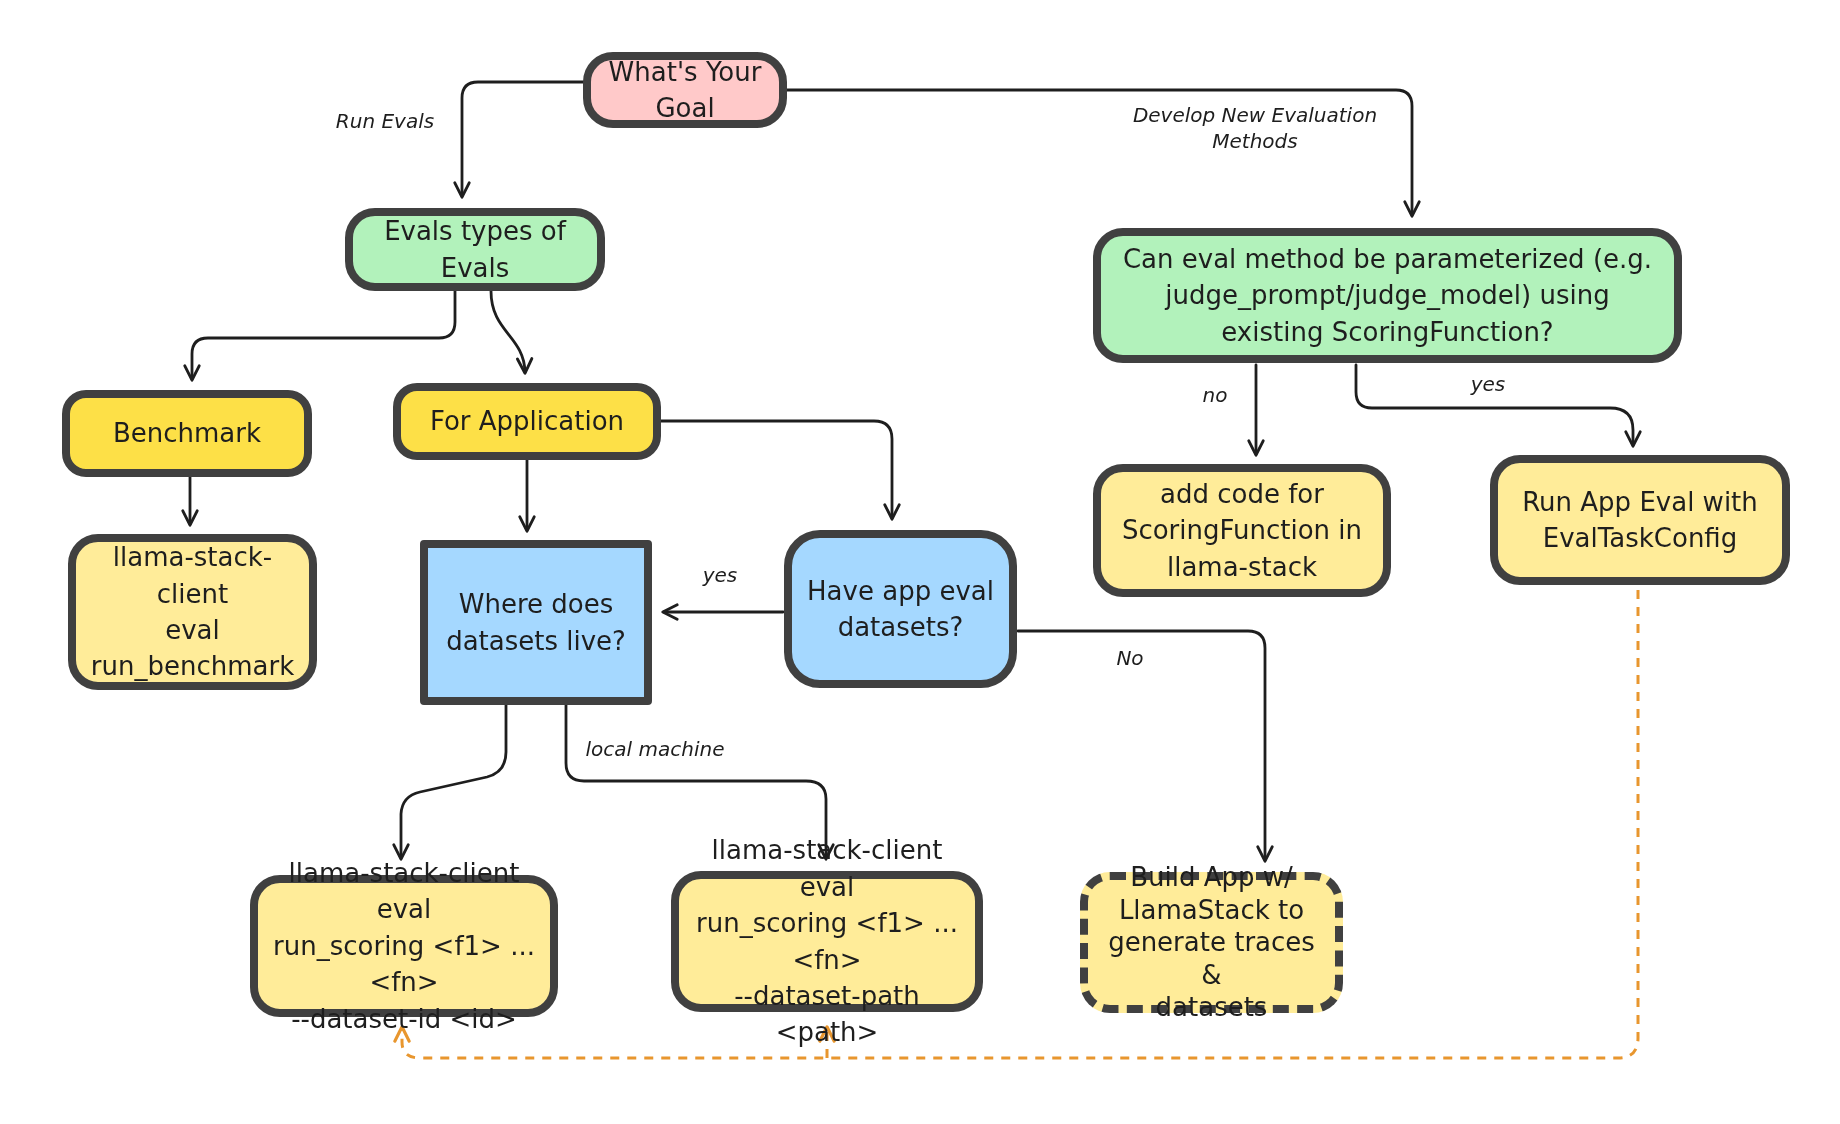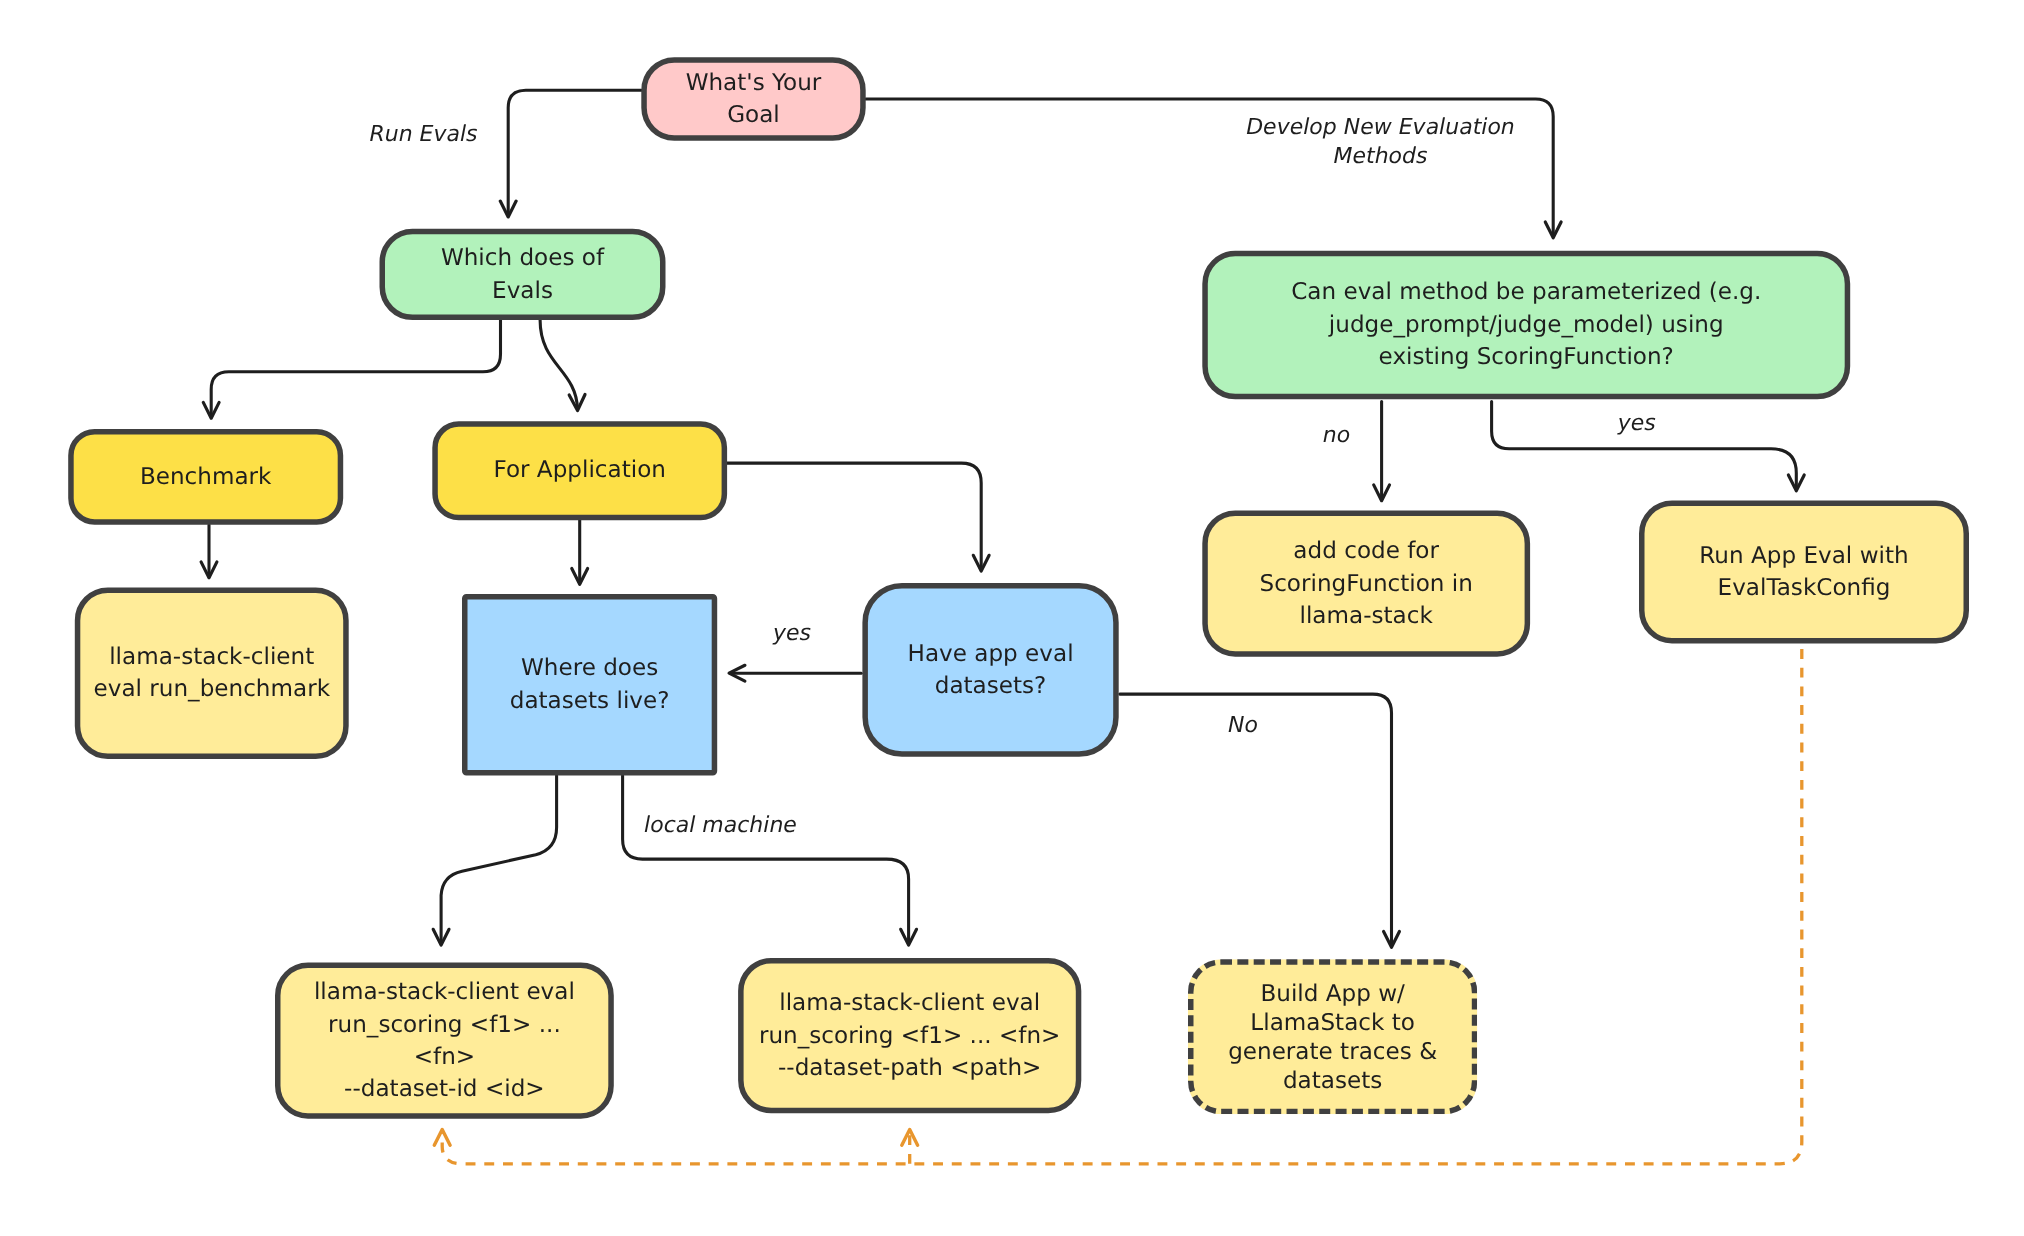--- a/index.html
+++ b/index.html
@@ -8,11 +8,11 @@
   .edges{position:absolute;left:0;top:0;width:1840px;height:1124px;}
   .node{
     position:absolute;
-    border:5px solid #404040;
+    border:8px solid #404040;
     border-radius:30px;
     display:flex;align-items:center;justify-content:center;
     text-align:center;
-    font-size:21px;line-height:1.4;
+    font-size:26px;line-height:1.4;
     box-sizing:border-box;
     padding:6px 12px;
   }

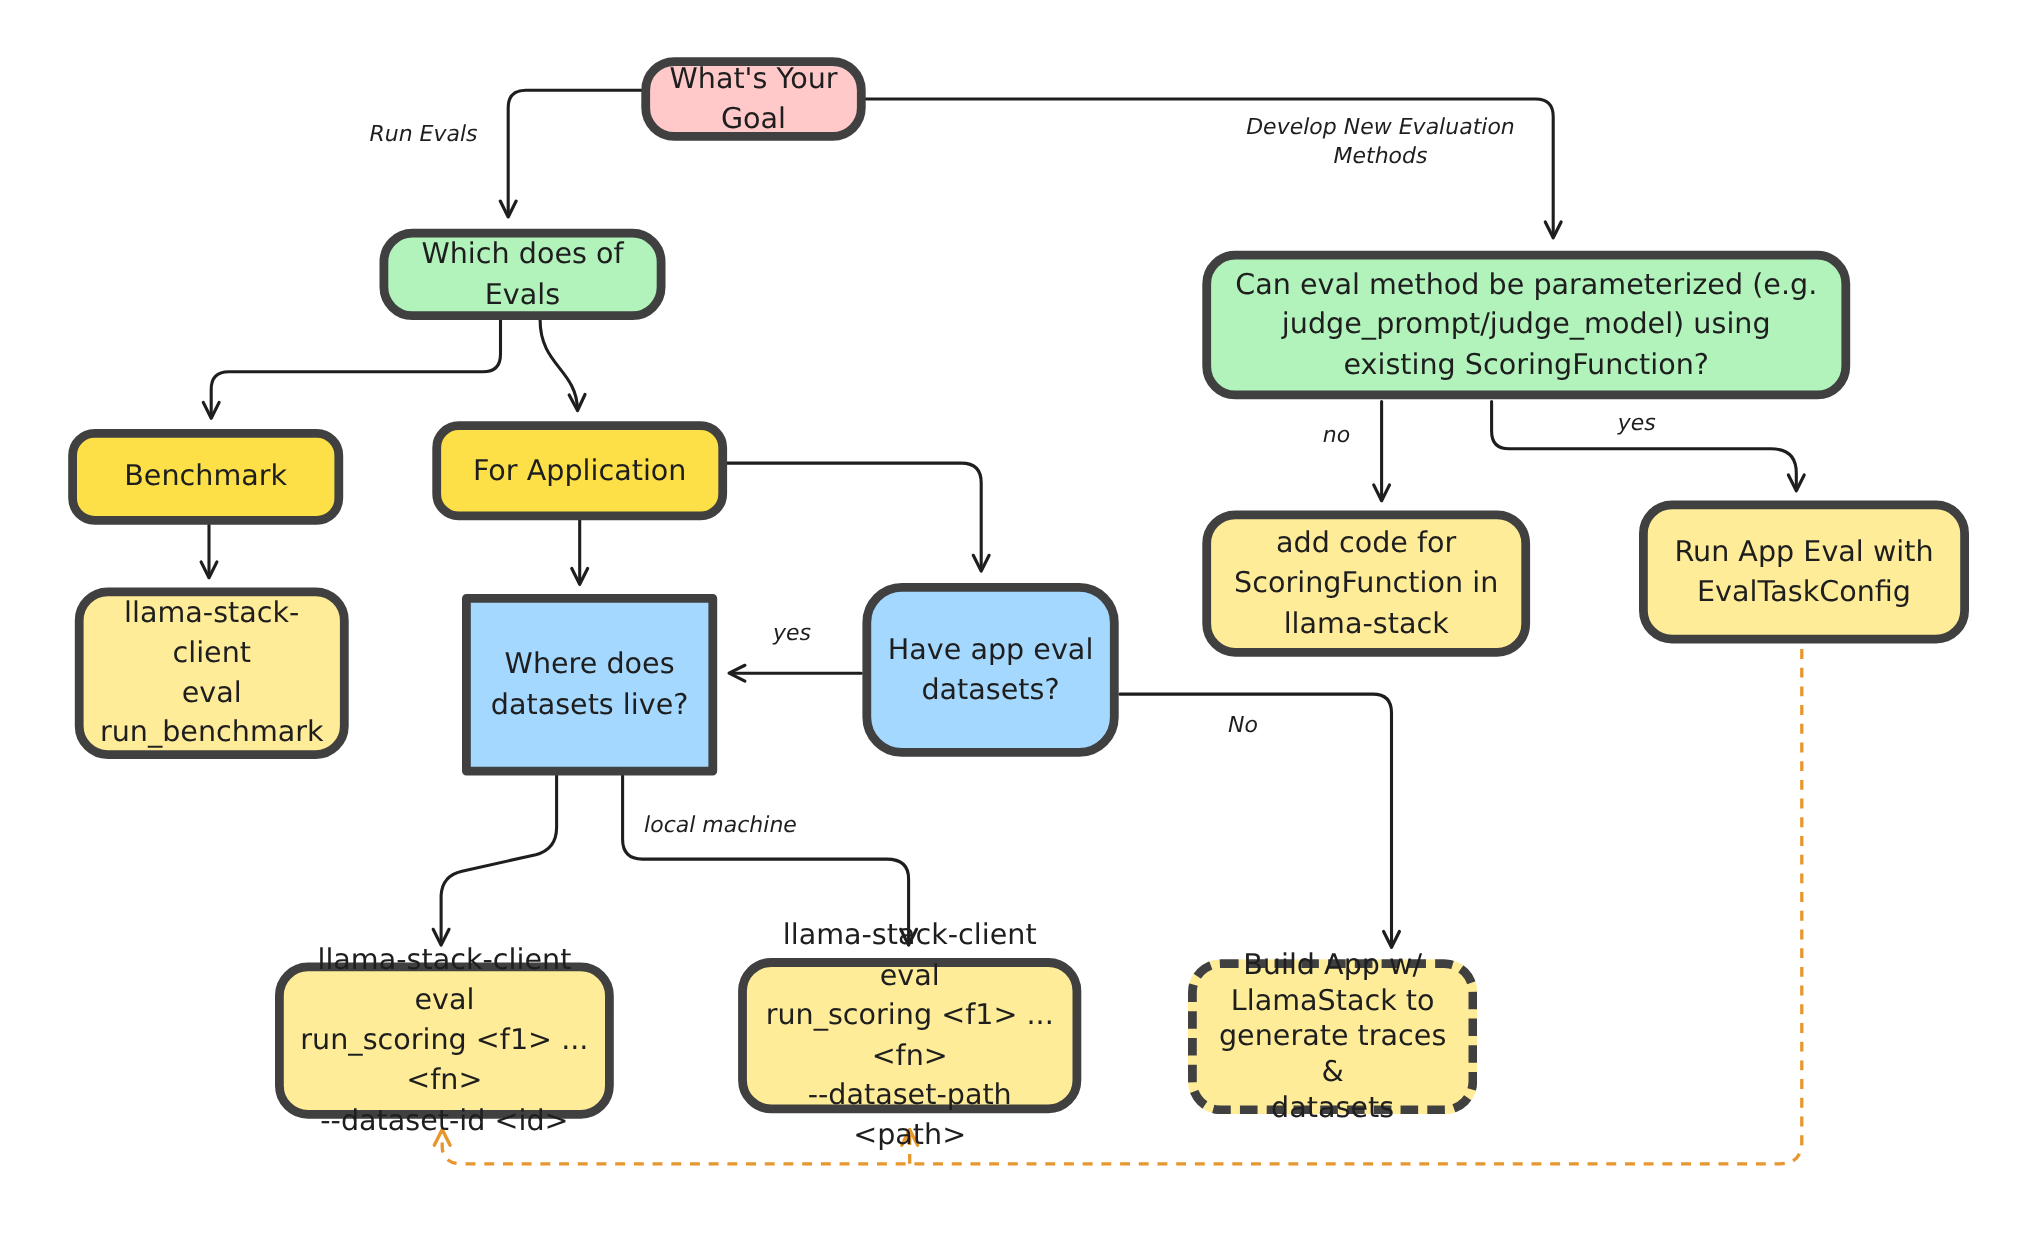--- a/index.html
+++ b/index.html
@@ -74,7 +74,7 @@
   </div>
 
   <div class="node fill-green" style="left:345px;top:208px;width:260px;height:83px;">
-    <span class="label">Which does of
+    <span class="label">Evals types of
 Evals</span>
   </div>
 

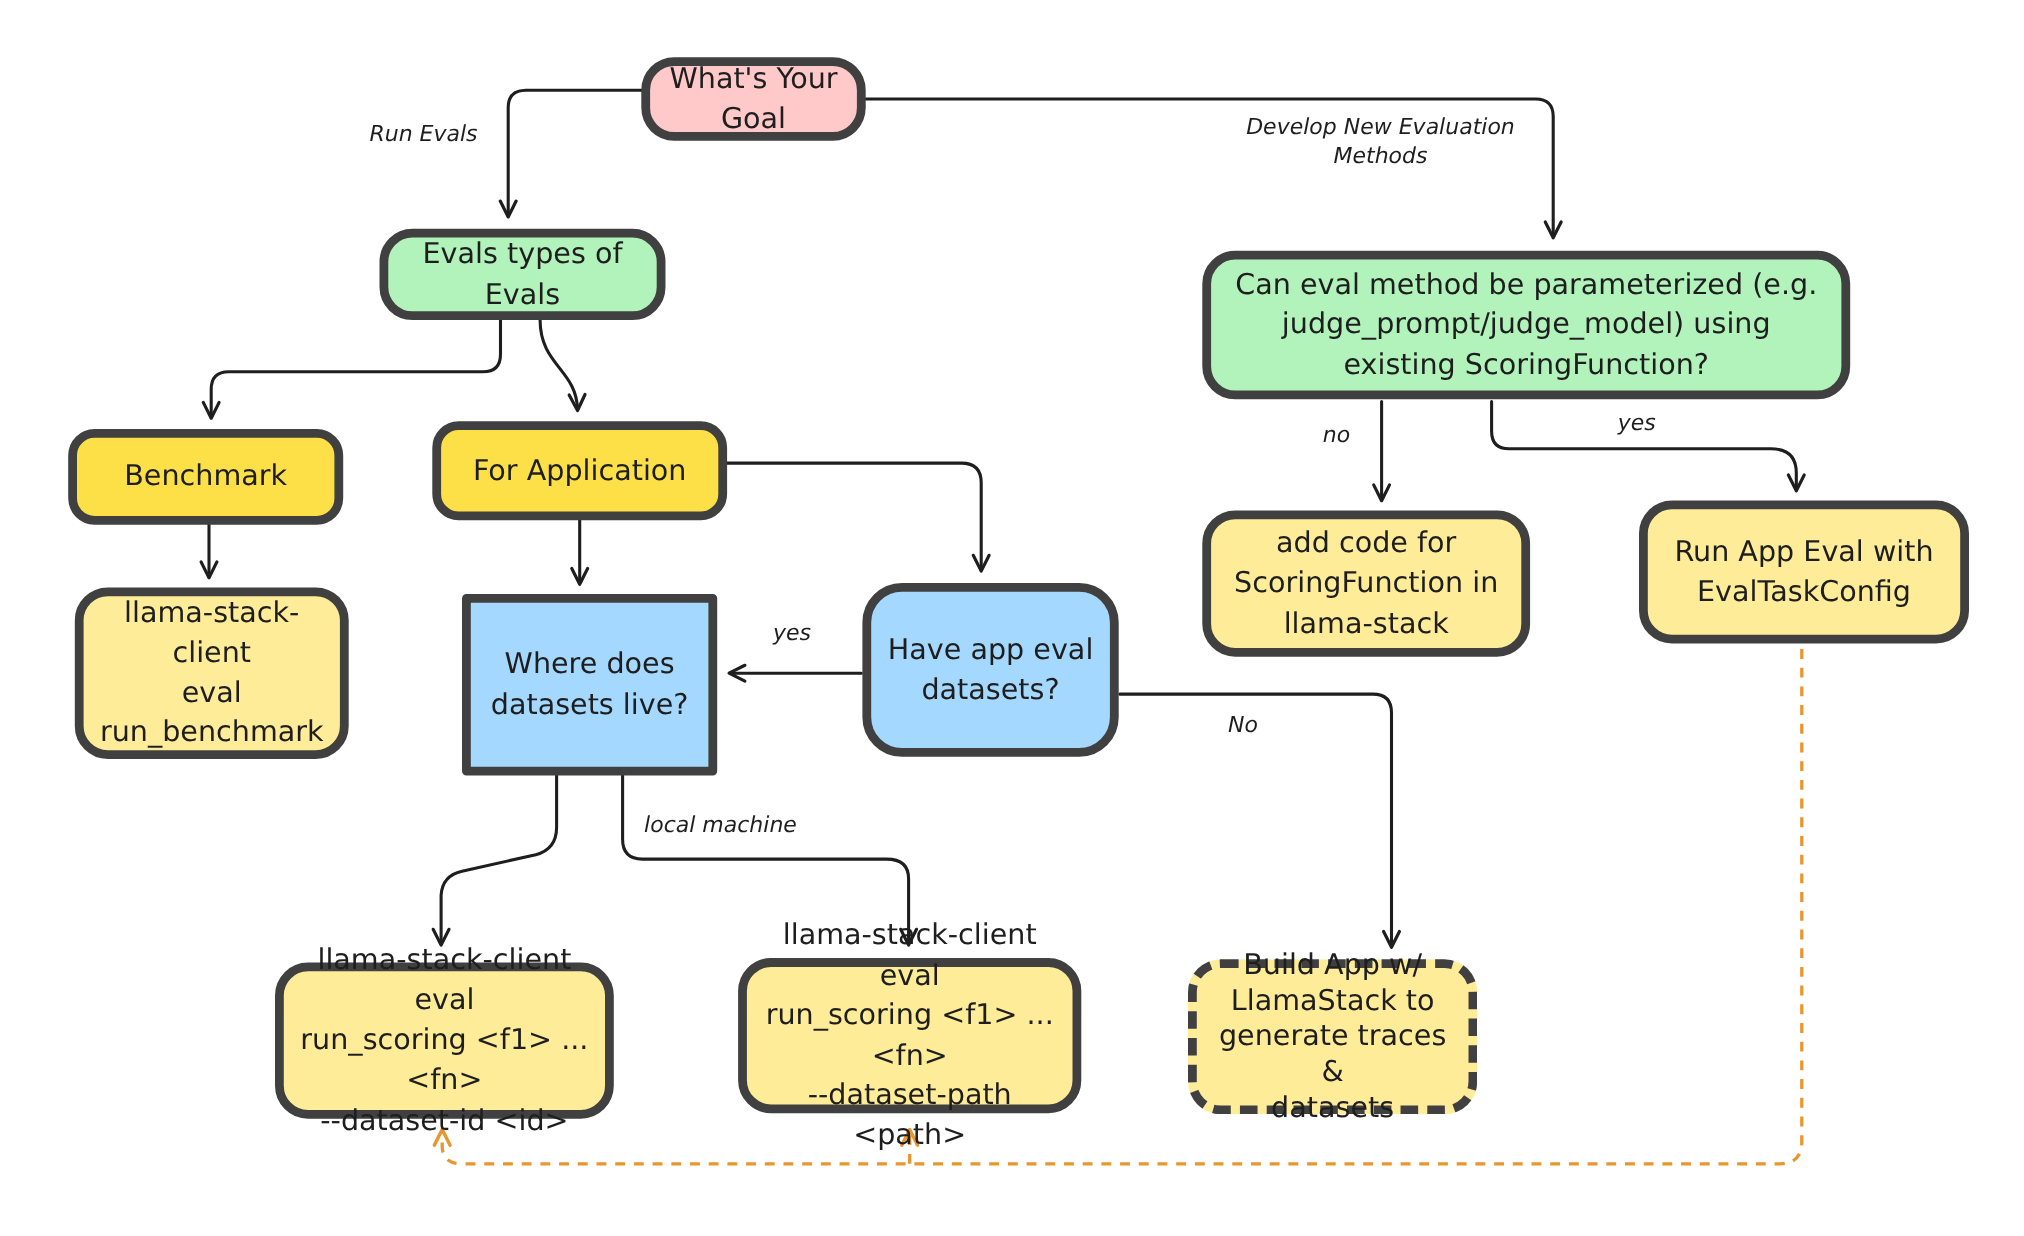--- a/index.html
+++ b/index.html
@@ -82,7 +82,7 @@
     <span class="label">Benchmark</span>
   </div>
 
-  <div class="node fill-white" style="left:393px;top:383px;width:268px;height:90px;border-radius:24px;">
+  <div class="node fill-white" style="left:393px;top:383px;width:268px;height:77px;border-radius:24px;">
     <span class="label">For Application</span>
   </div>
 

